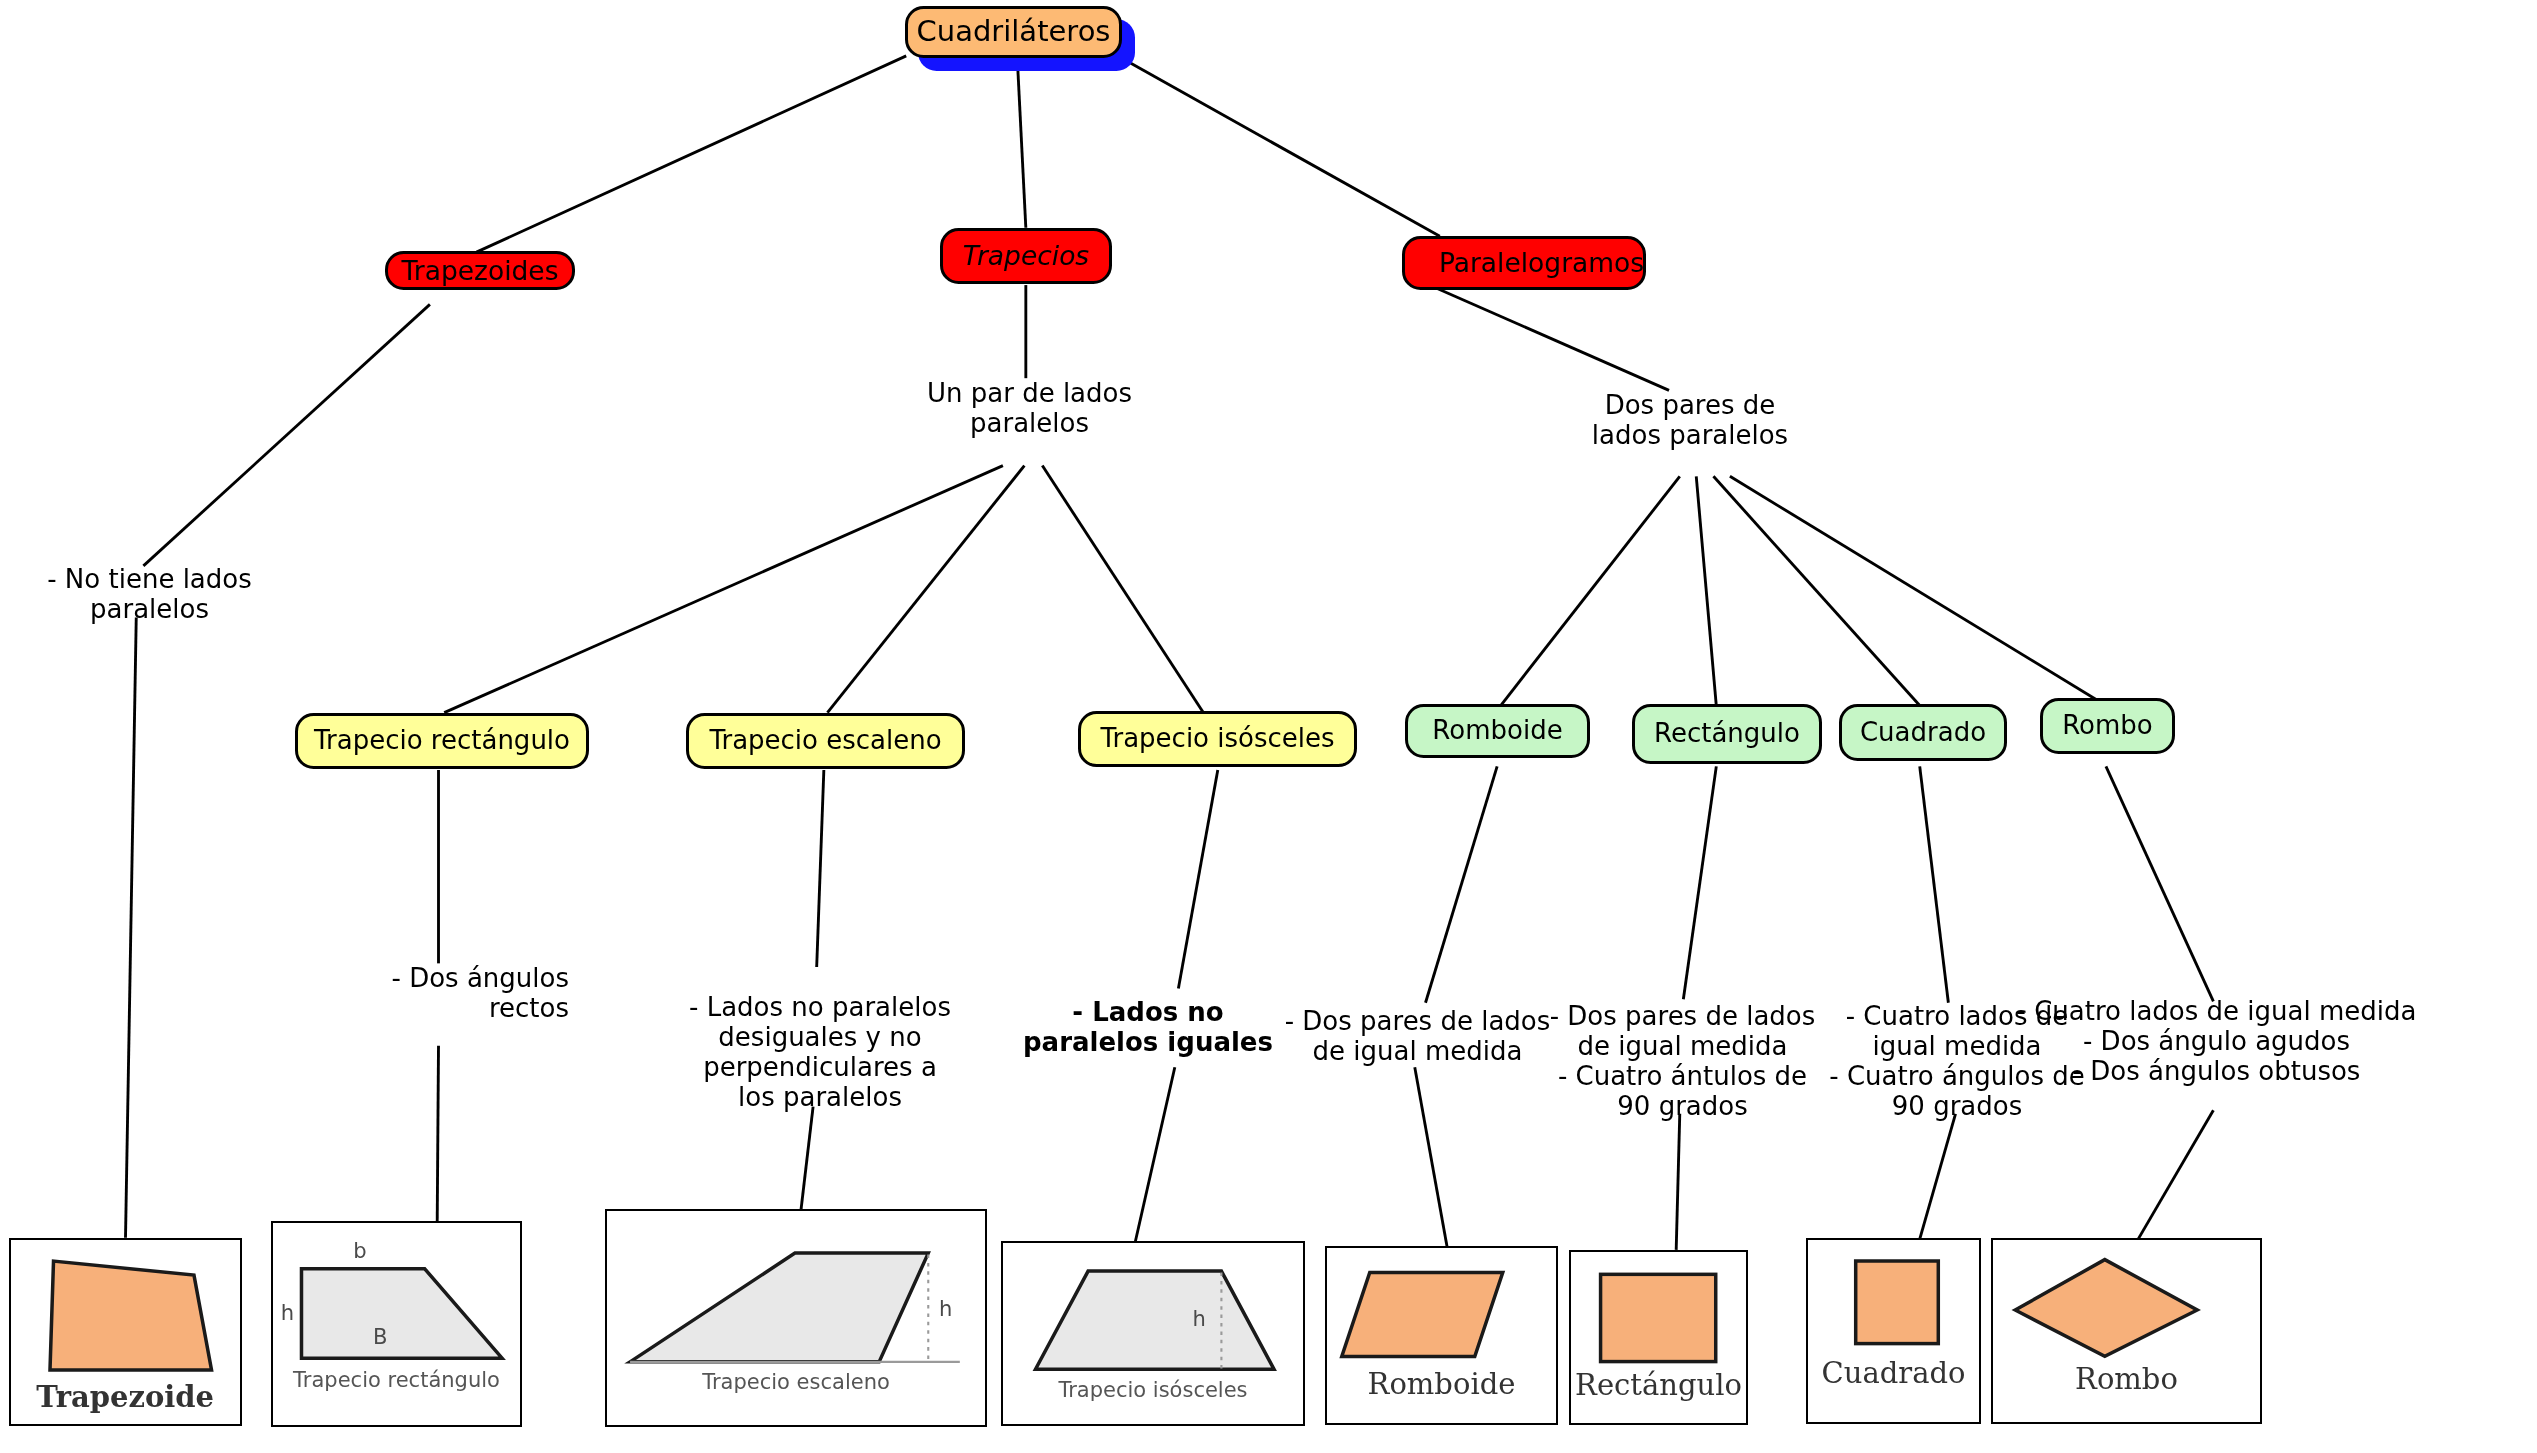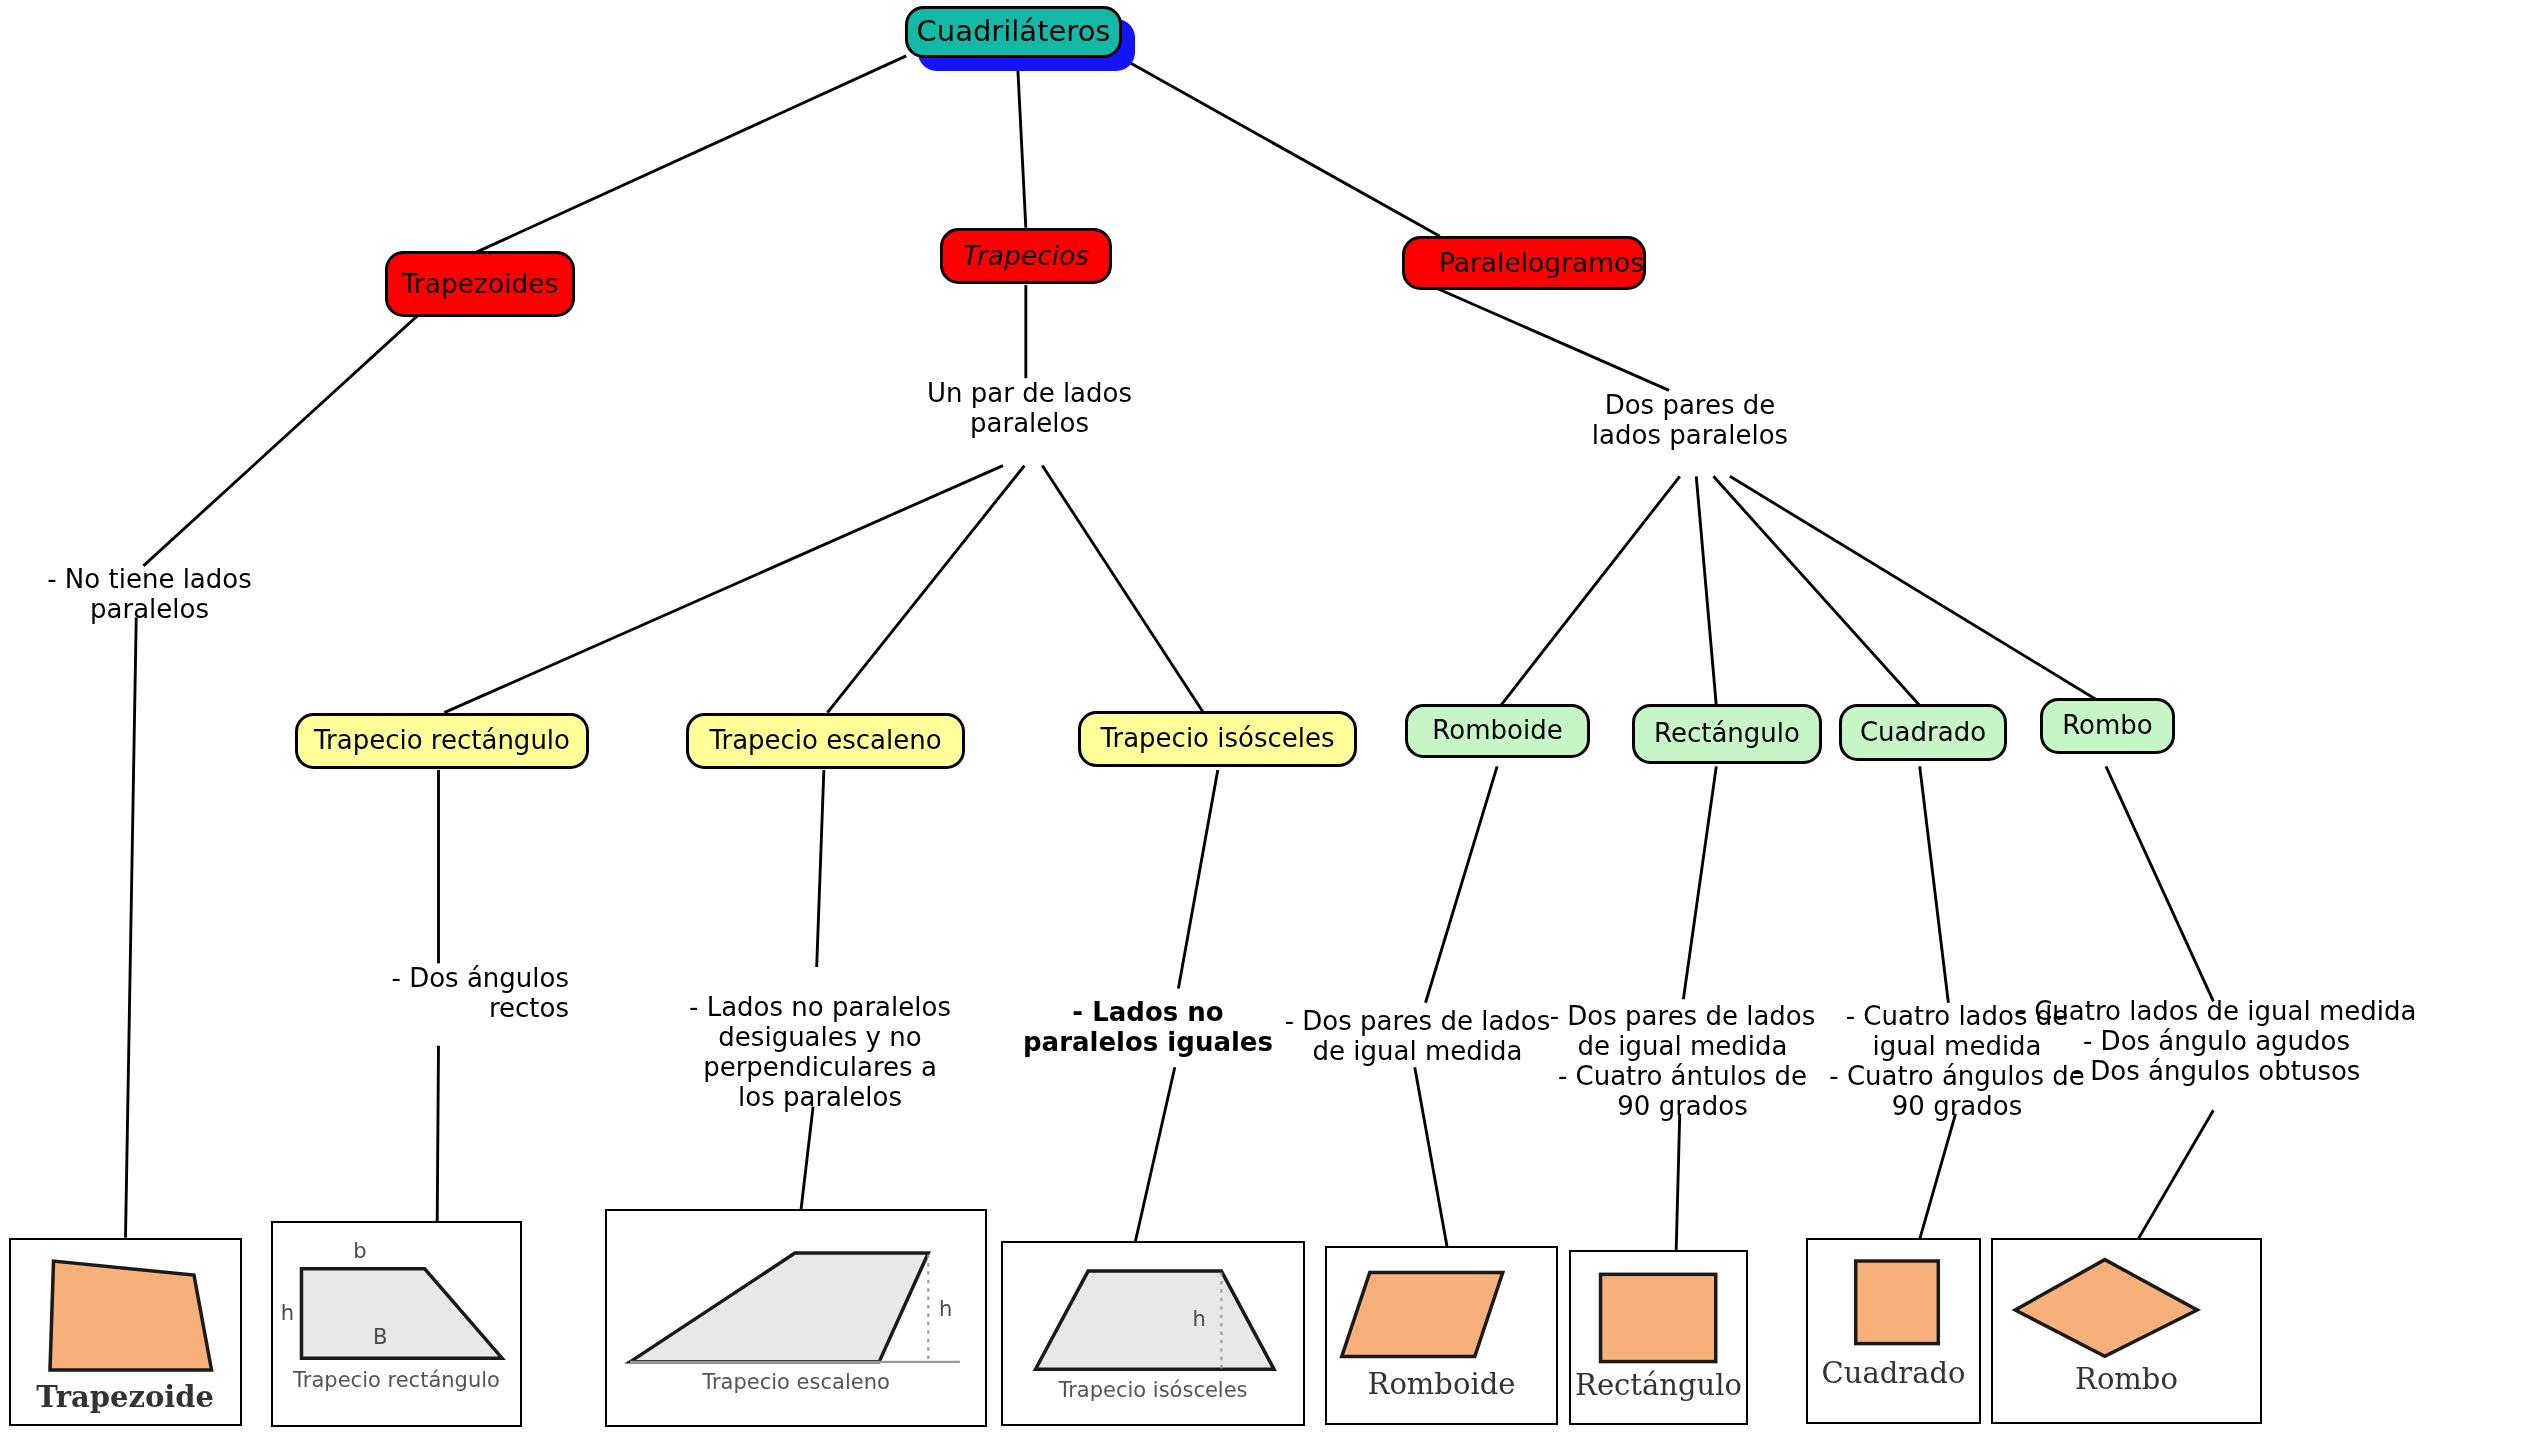--- a/index.html
+++ b/index.html
@@ -42,7 +42,7 @@
     white-space: nowrap;
   }
   .node-root {
-    background: #14b8a6;
+    background: #fdba74;
     font-size: 29px;
     box-shadow: 13px 13px 0 0 #1414FF;
   }

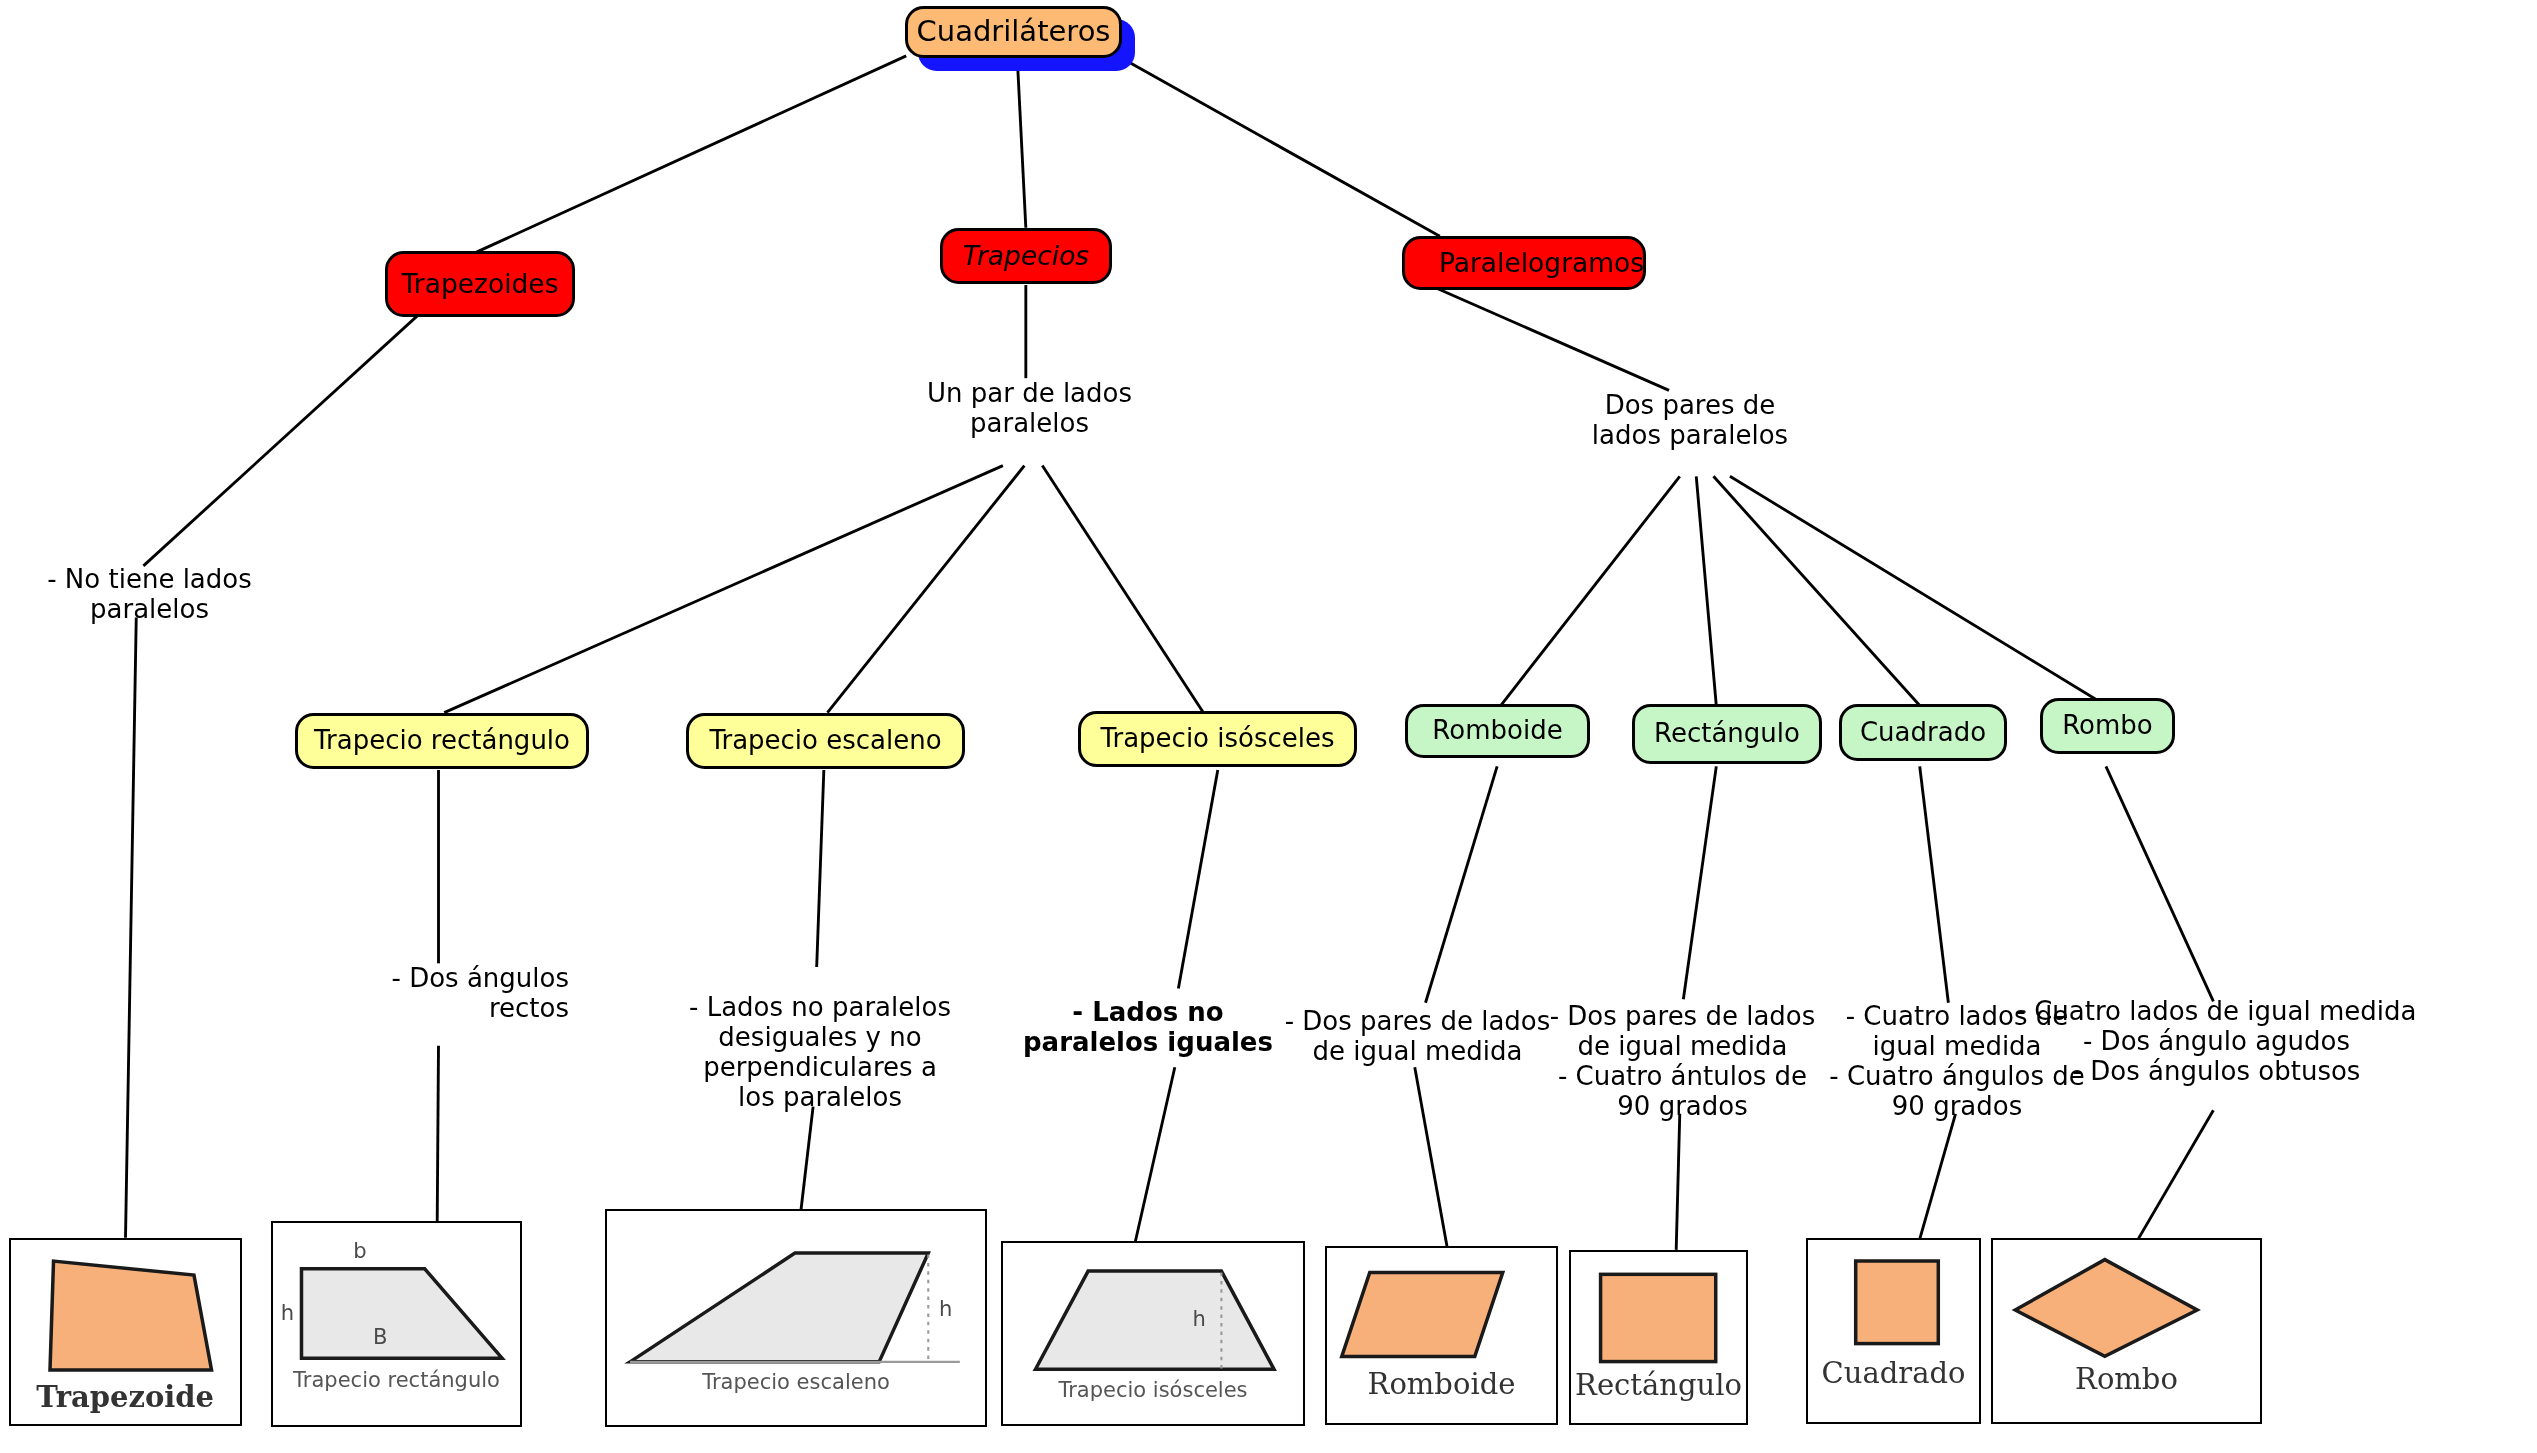--- a/index.html
+++ b/index.html
@@ -174,7 +174,7 @@
     <span>Cuadriláteros</span>
   </div>
 
-  <div class="node node-cat" style="left:385px; top:251px; width:190px; height:66px;">
+  <div class="node node-cat" style="left:385px; top:251px; width:190px; height:39px;">
     <span>Trapezoides</span>
   </div>
   <div class="node node-cat" style="left:940px; top:228px; width:172px; height:56px;font-style:italic;">

